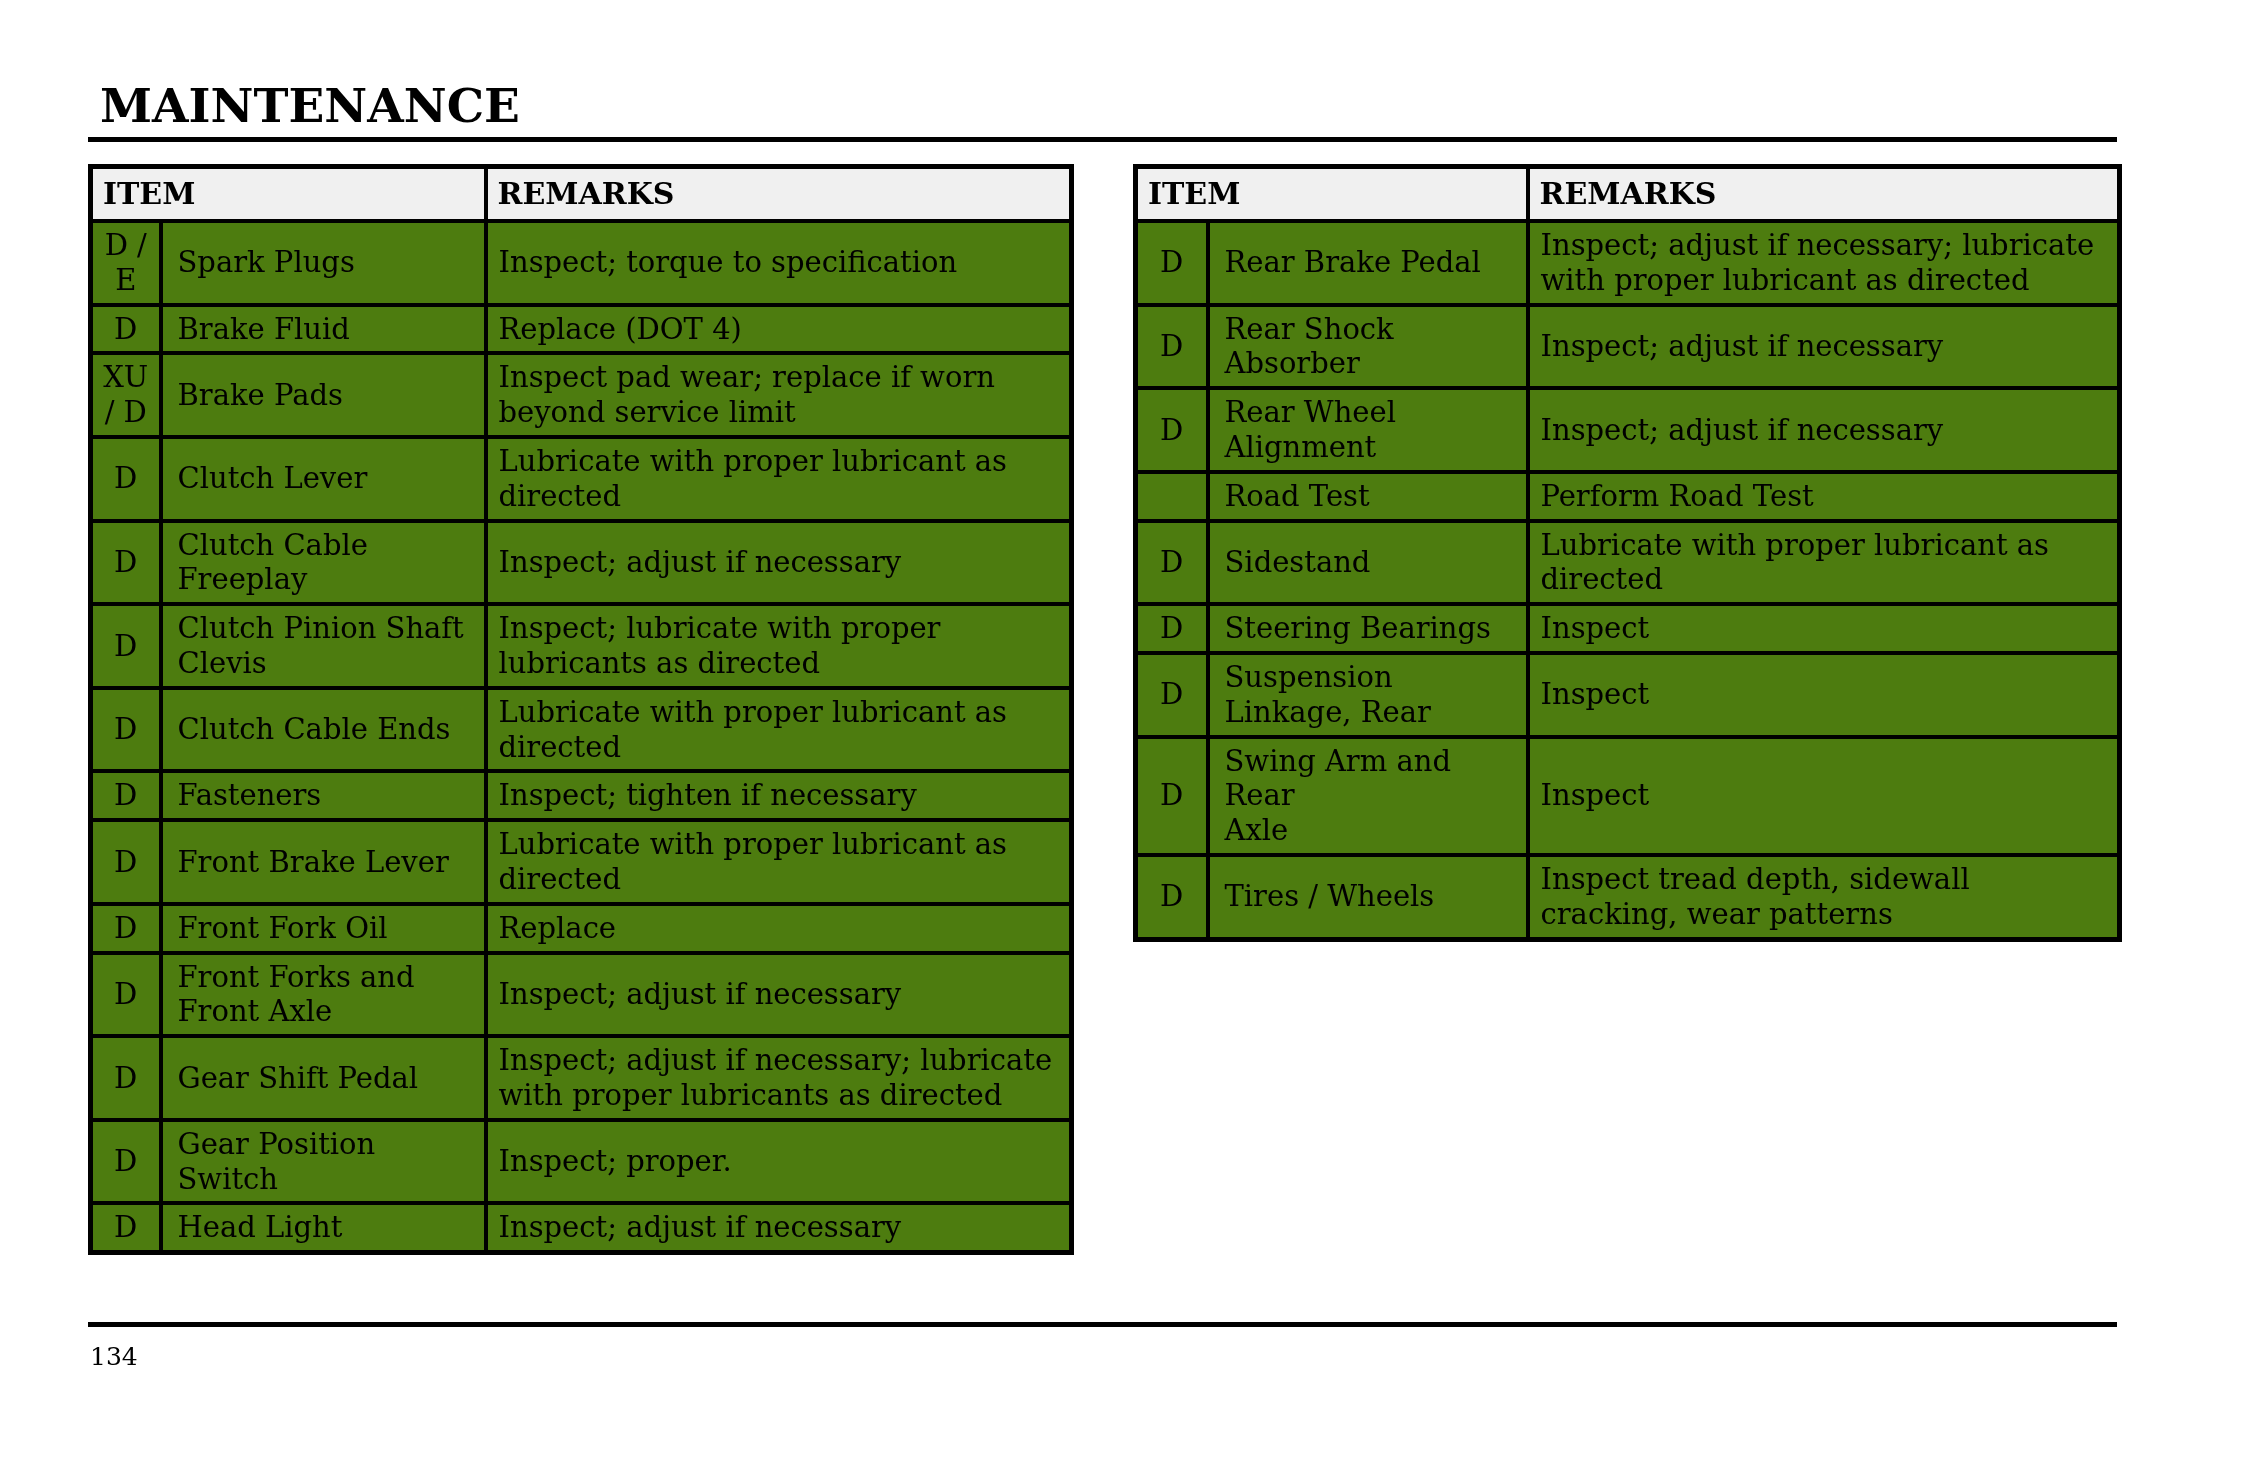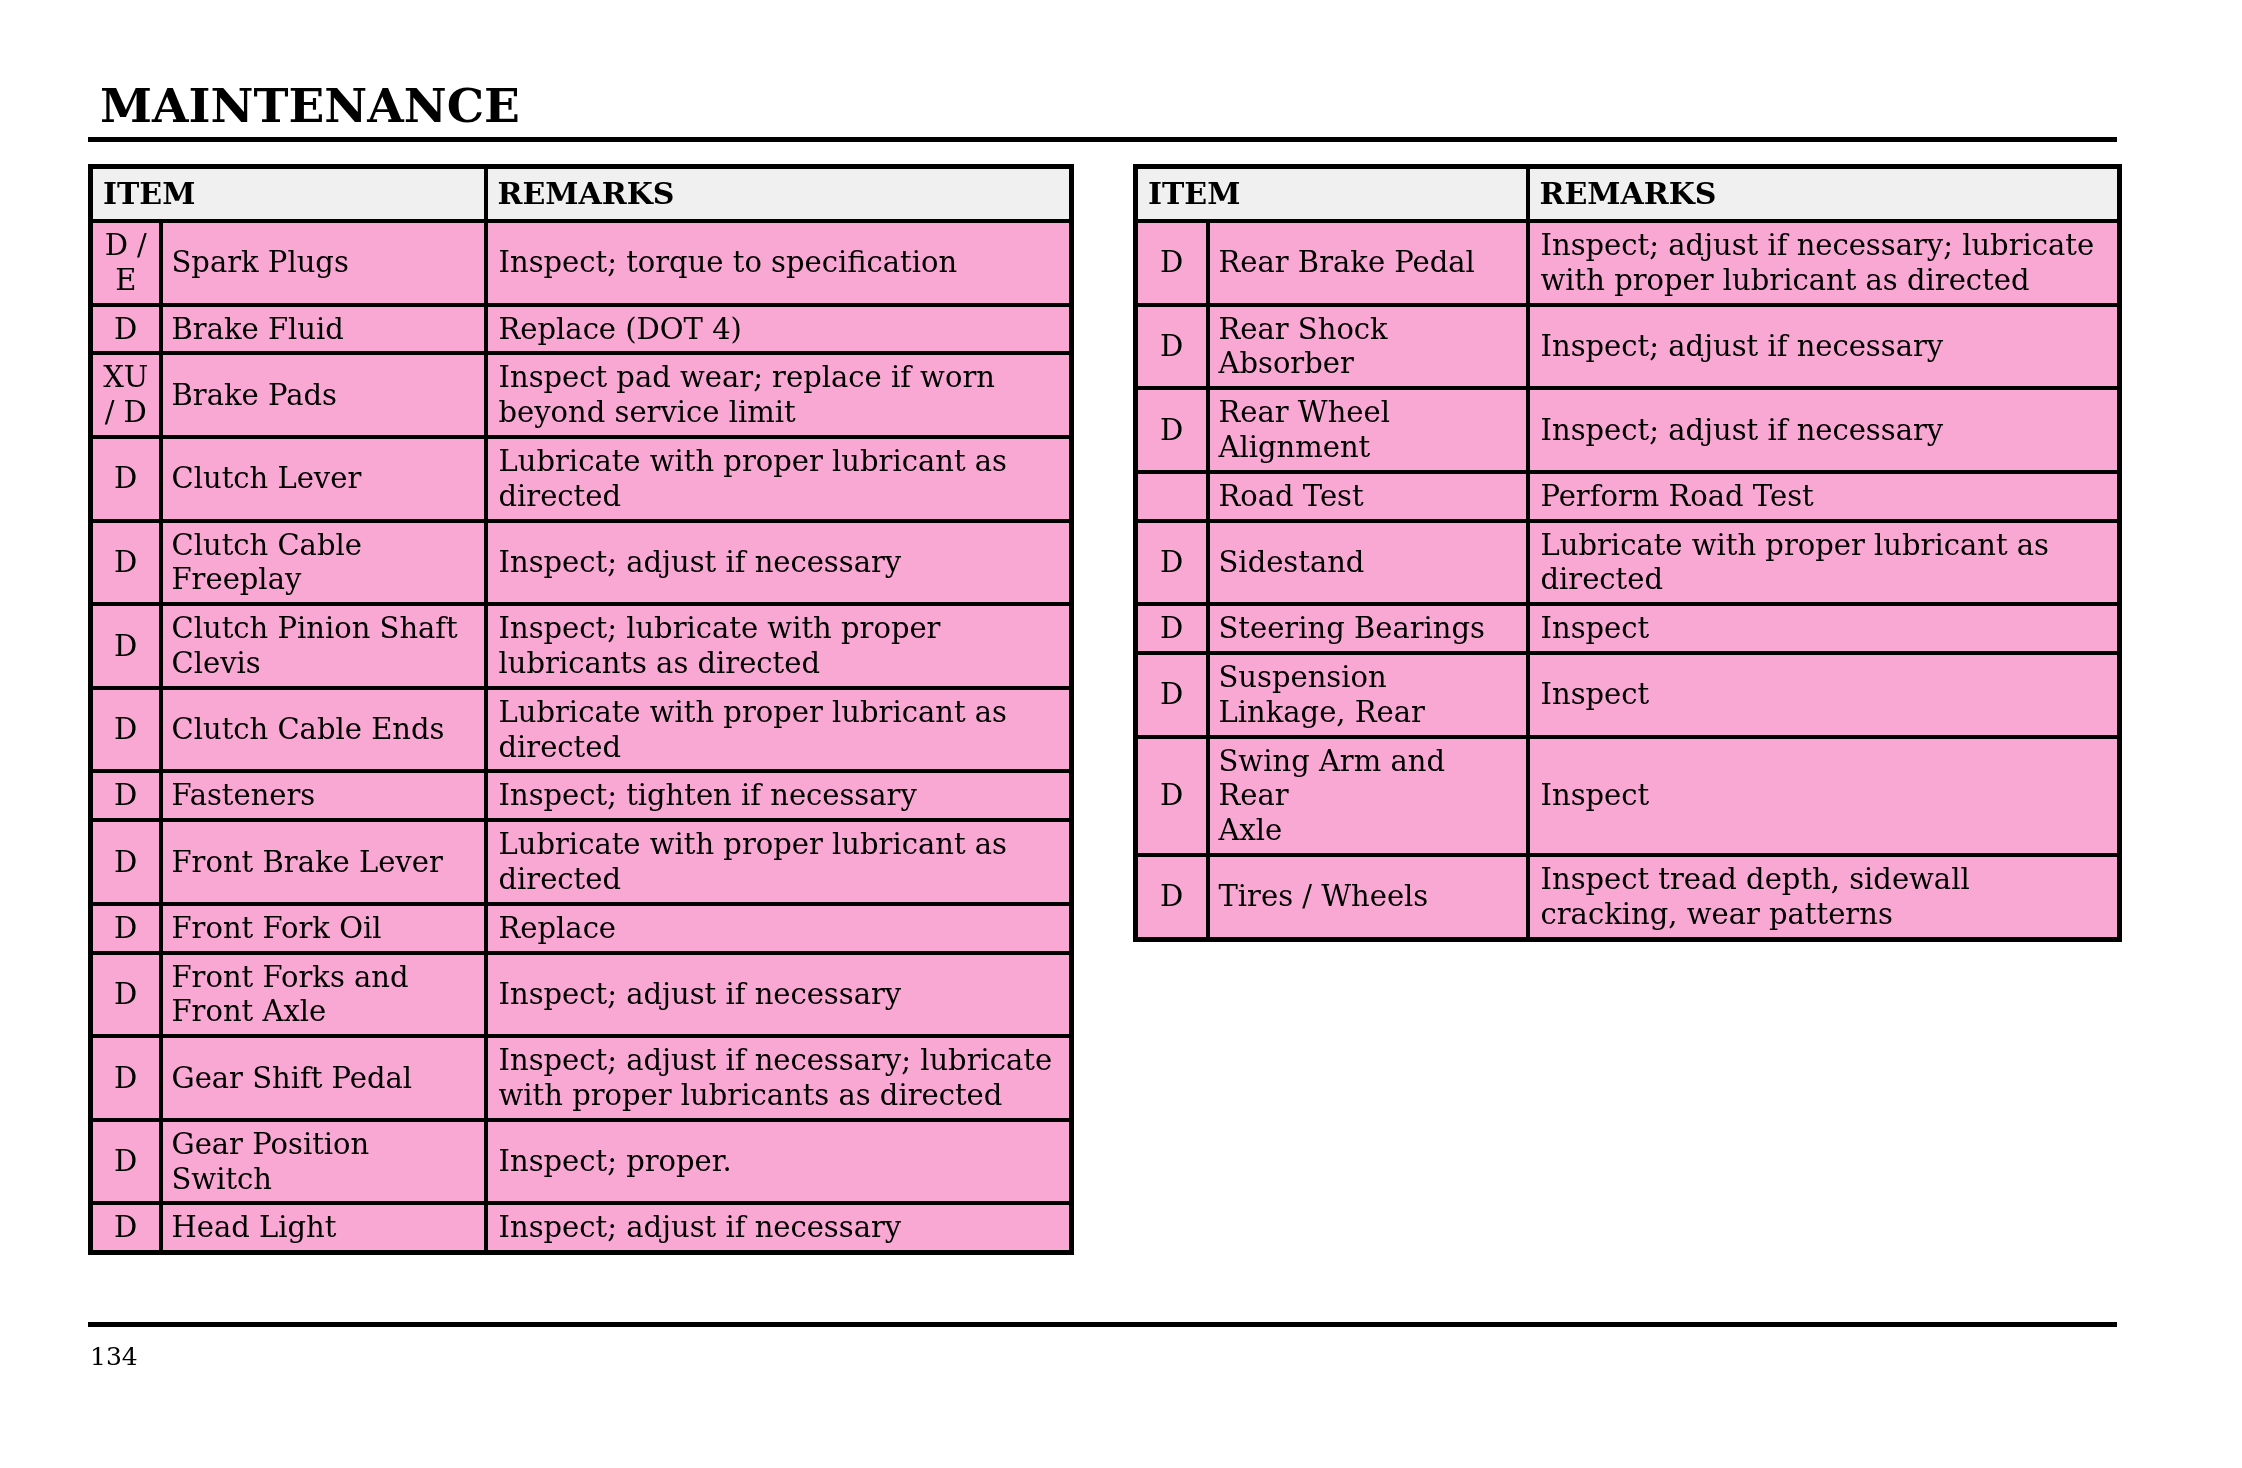--- a/index.html
+++ b/index.html
@@ -40,7 +40,7 @@
     top: 164px;
     border-collapse: collapse;
     table-layout: fixed;
-    background: #f9a8d4;
+    background: #4d7c0f;
     border: 5px solid #000000;
     font-size: 29px;
     line-height: 1.2;

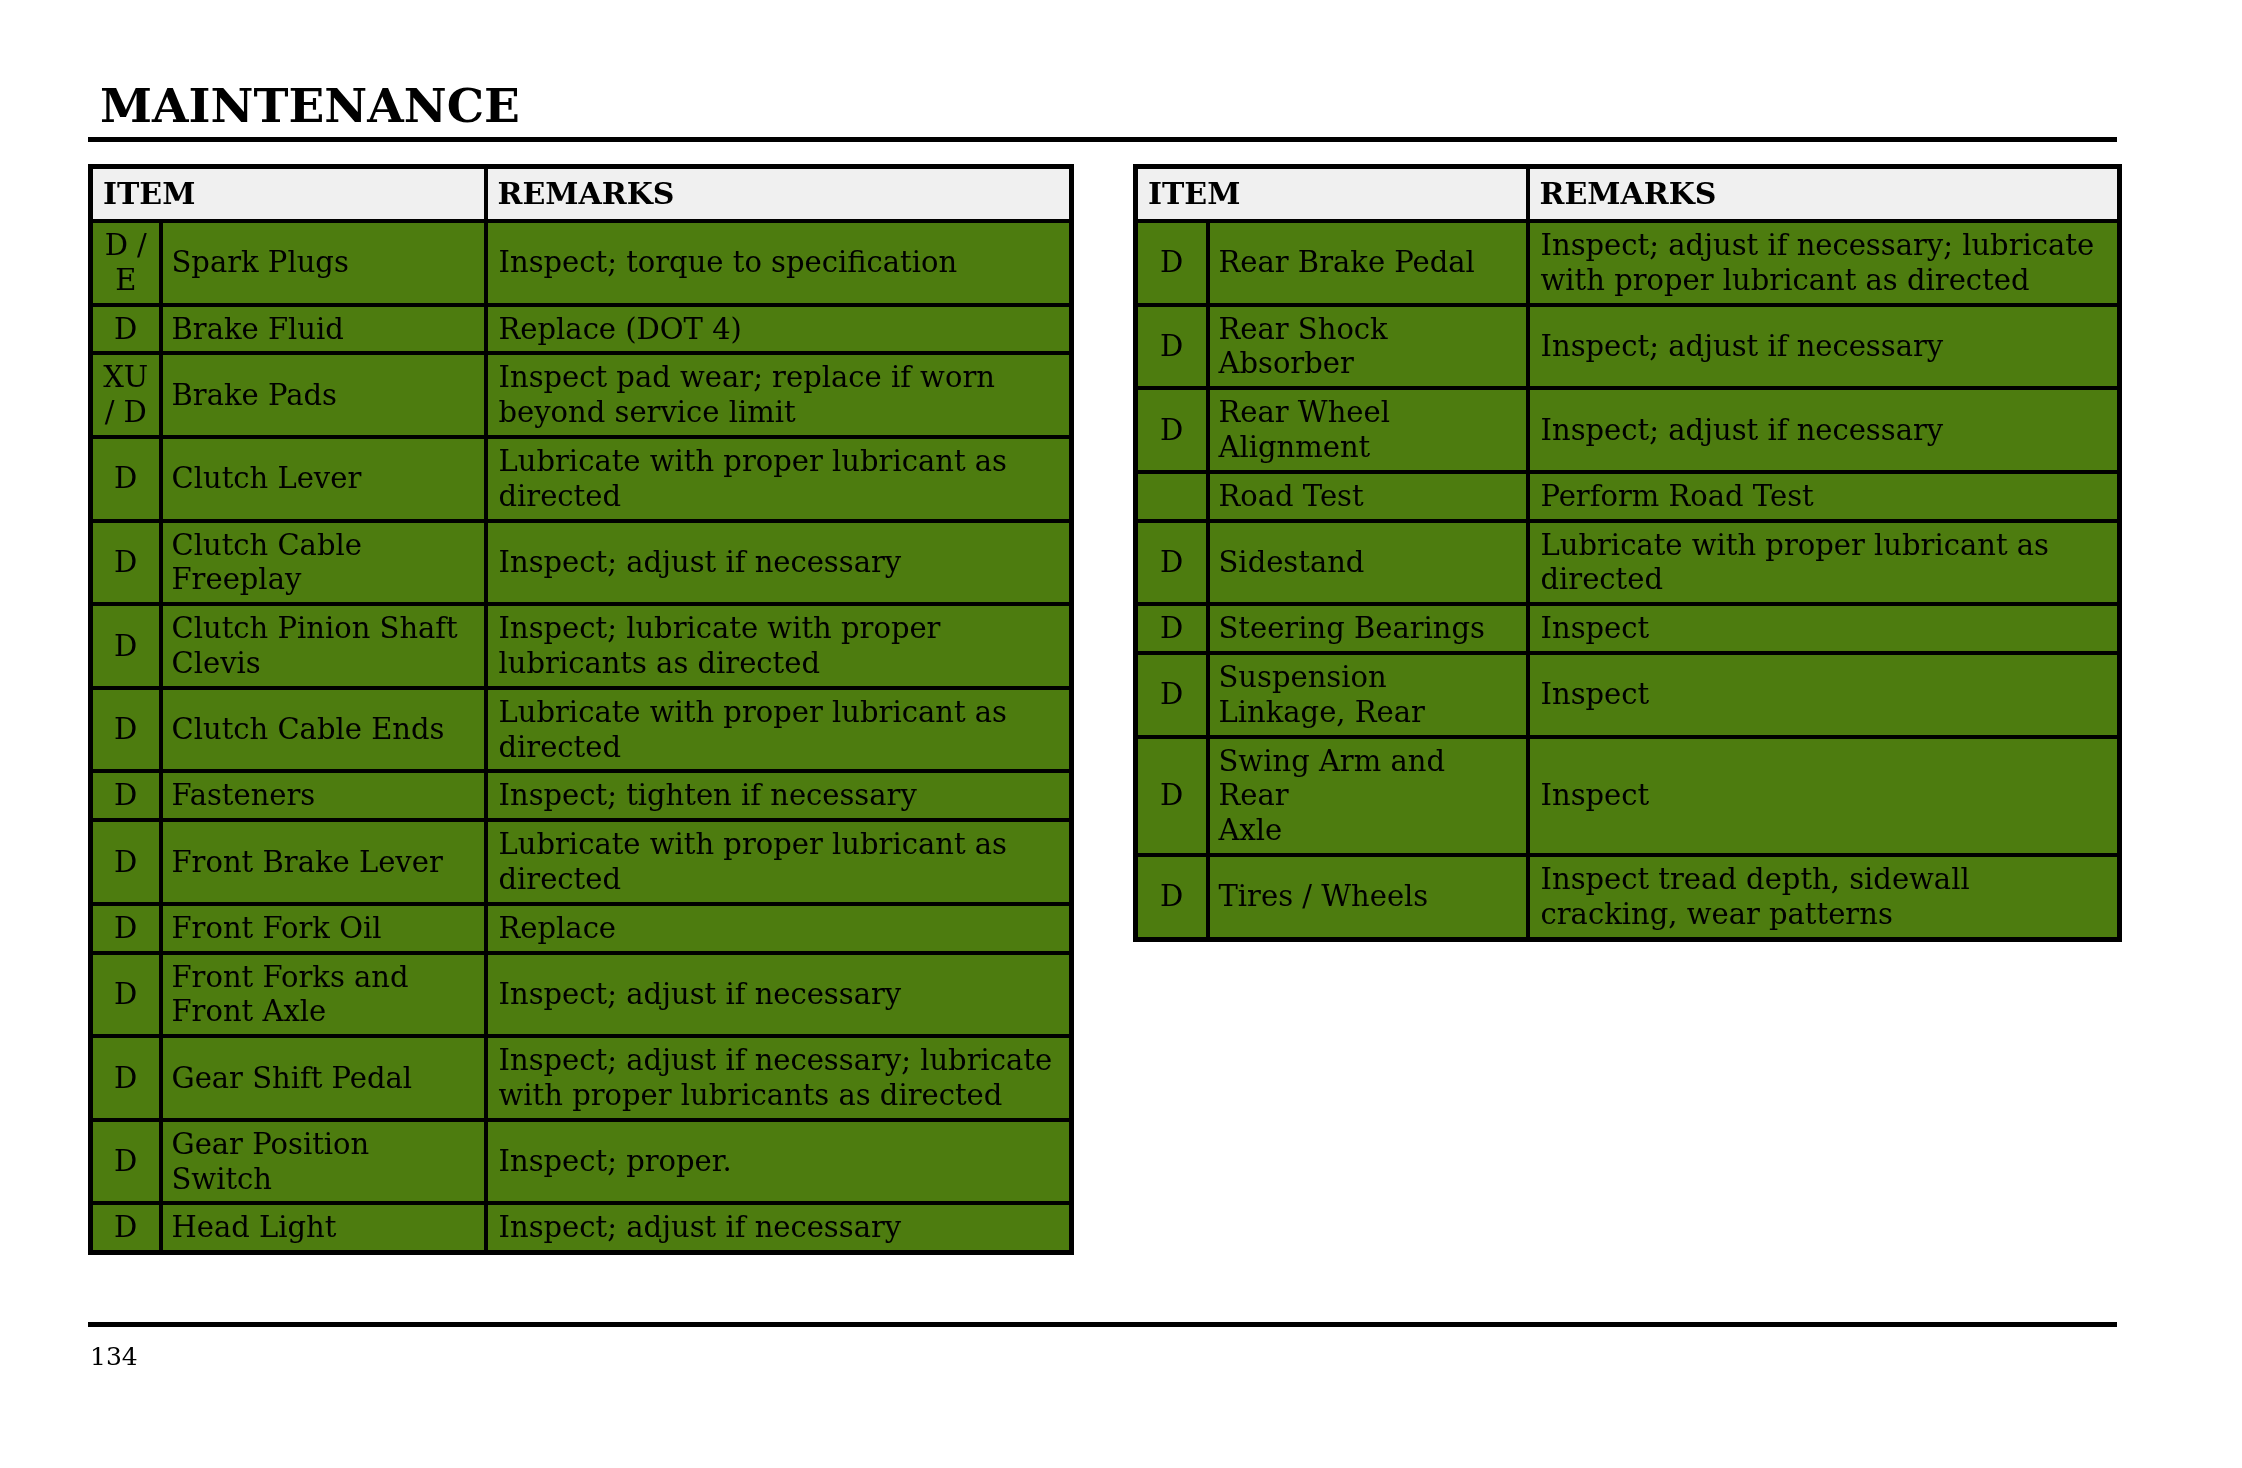--- a/index.html
+++ b/index.html
@@ -68,7 +68,7 @@
     padding: 5px 2px;
   }
   .maint td.item {
-    padding-left: 9px;
+    padding-left: 15px;
     padding-right: 4px;
   }
   .maint td.remarks {

